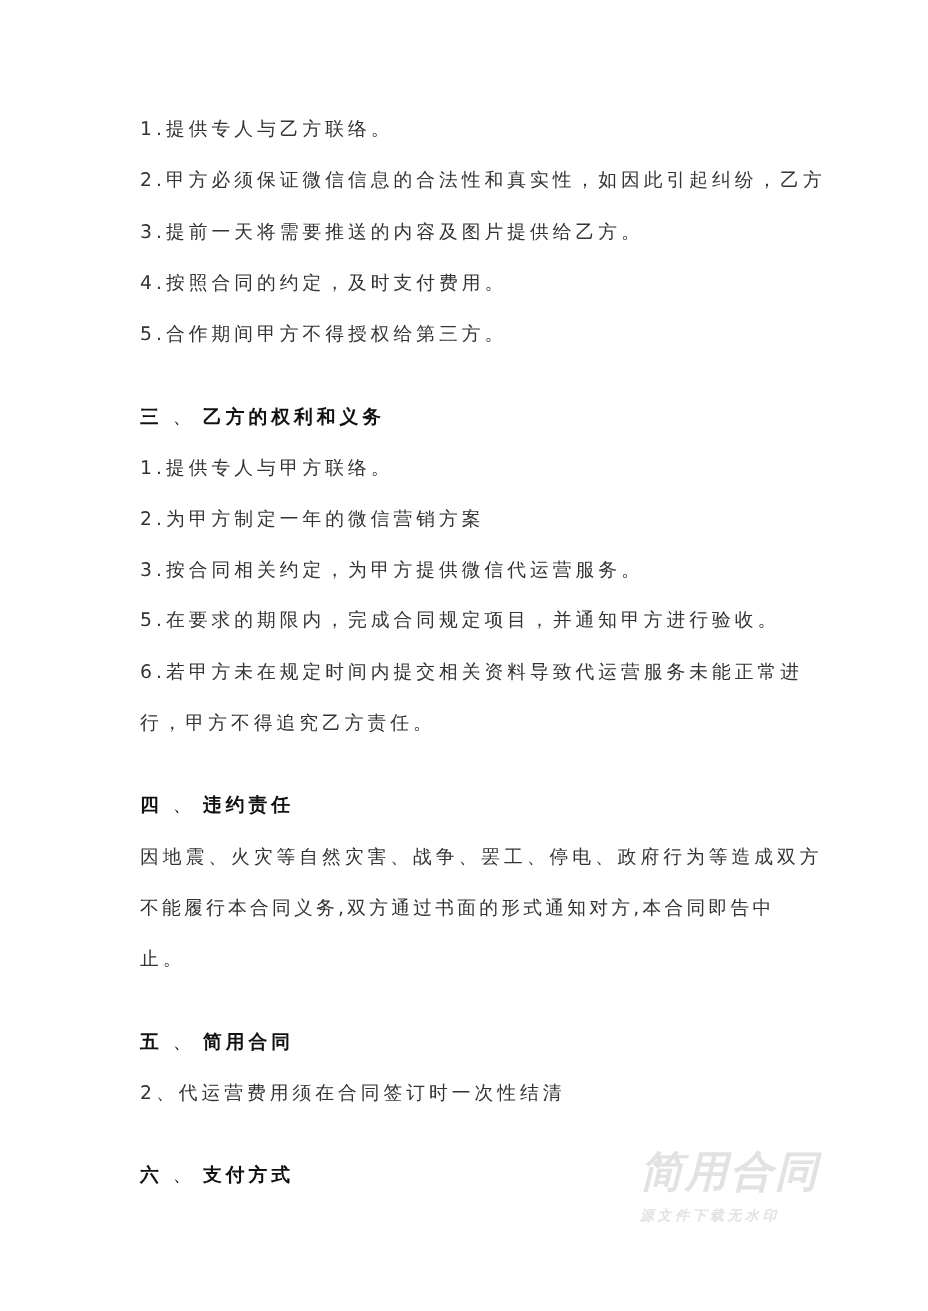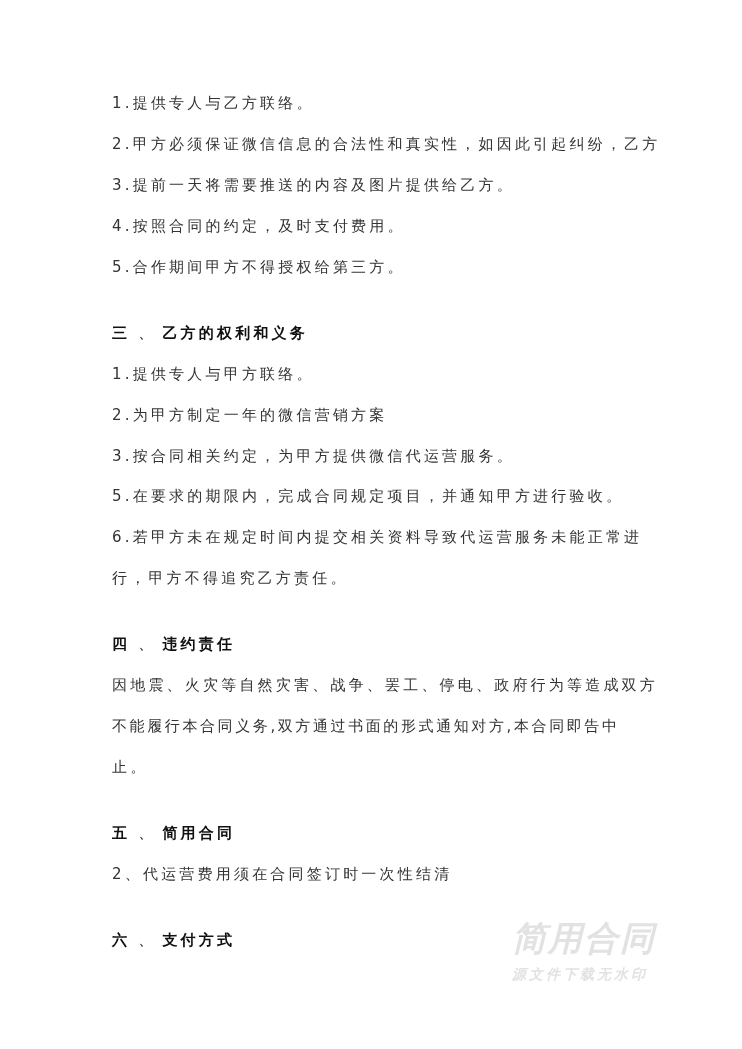--- a/index.html
+++ b/index.html
@@ -58,11 +58,12 @@
       line-height: 40px;
     }
     .wm-sub {
-      font-size: 14px;
+      font-size: 11px;
       font-weight: bold;
       letter-spacing: 3px;
       line-height: 24px;
       margin-top: 4px;
+      font-family: Liberation Mono, monospace;
     }
   </style>
 </head>

